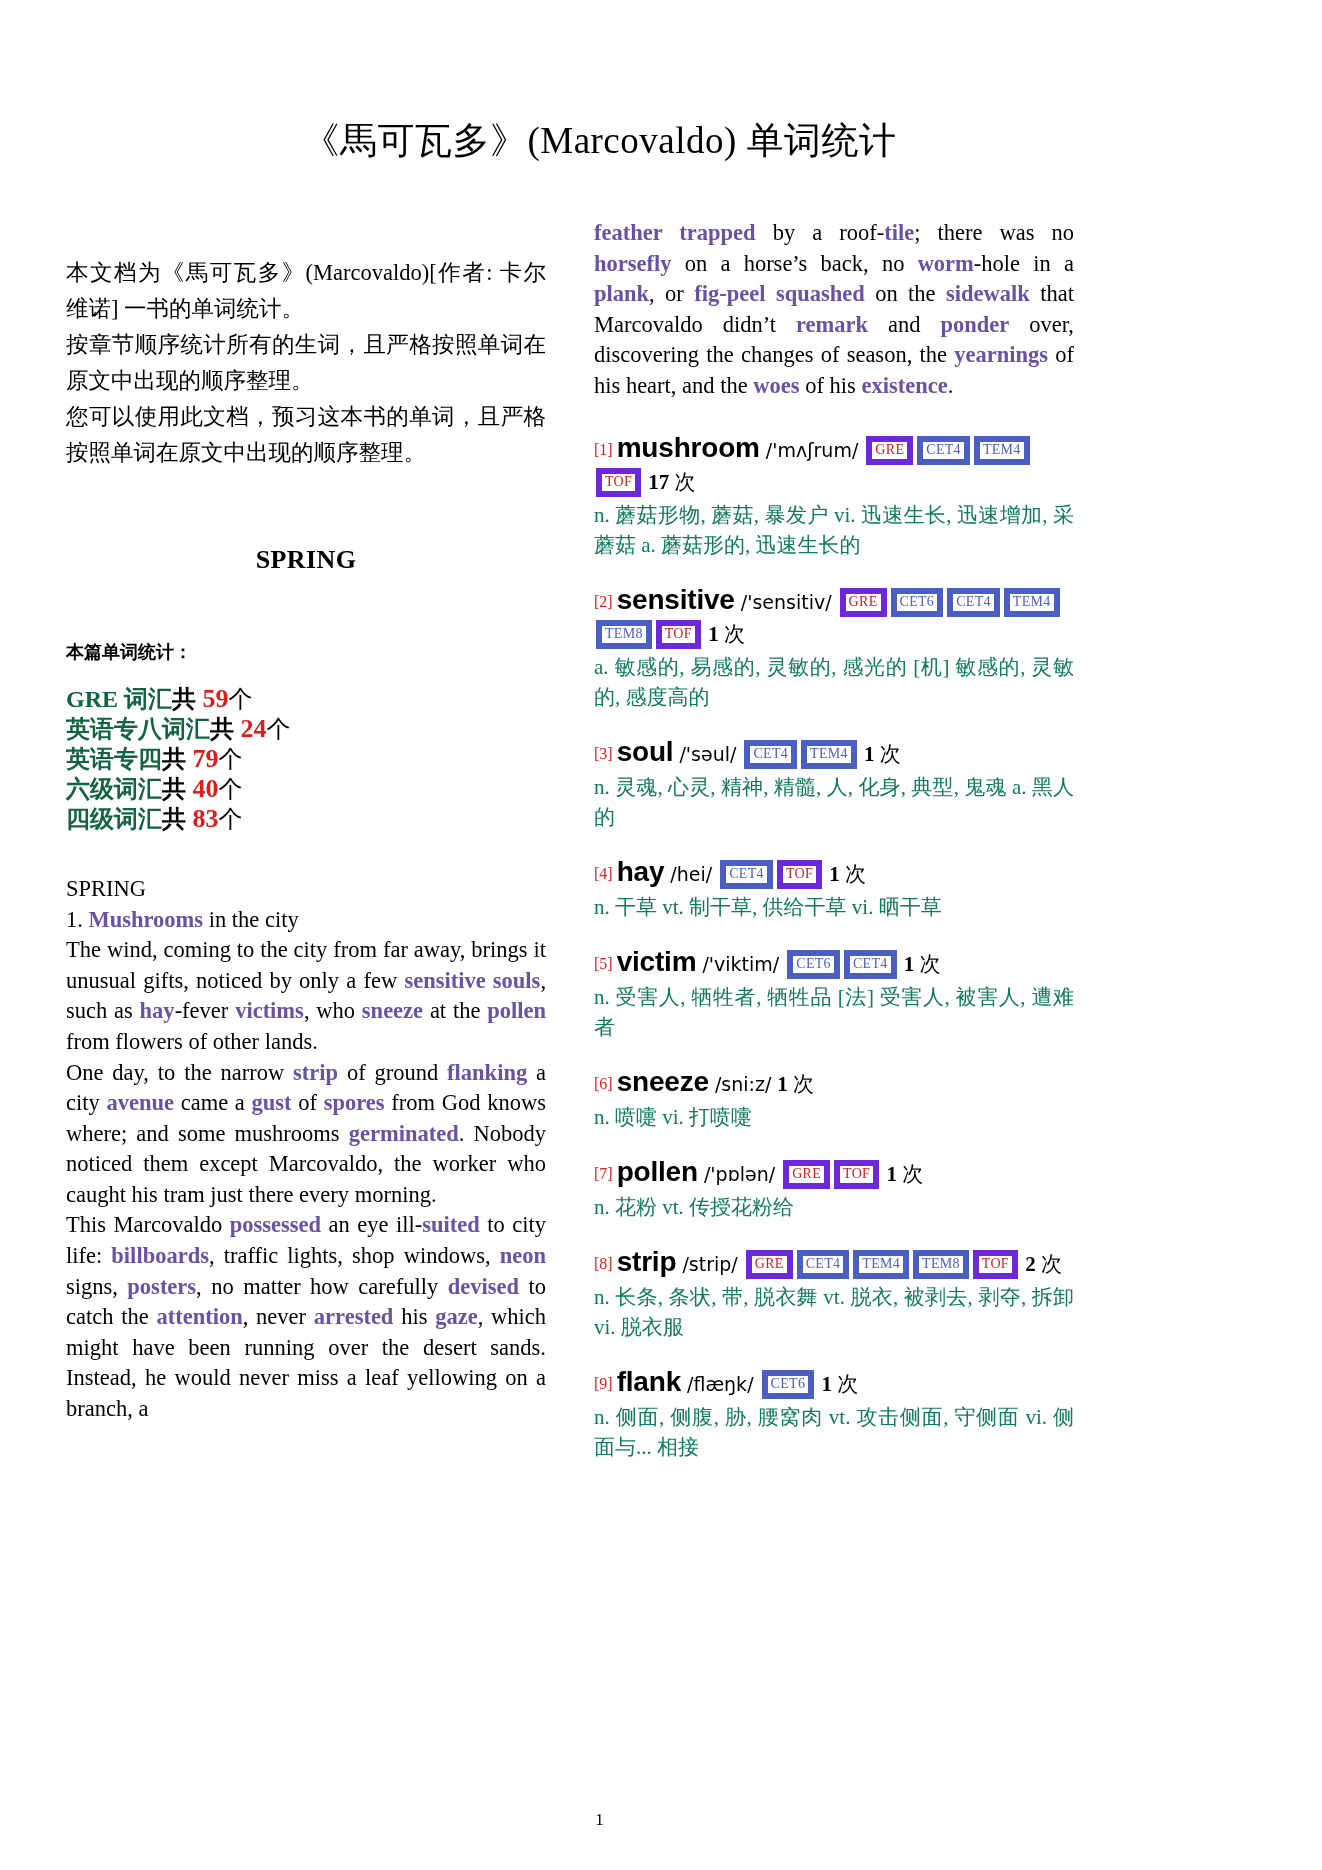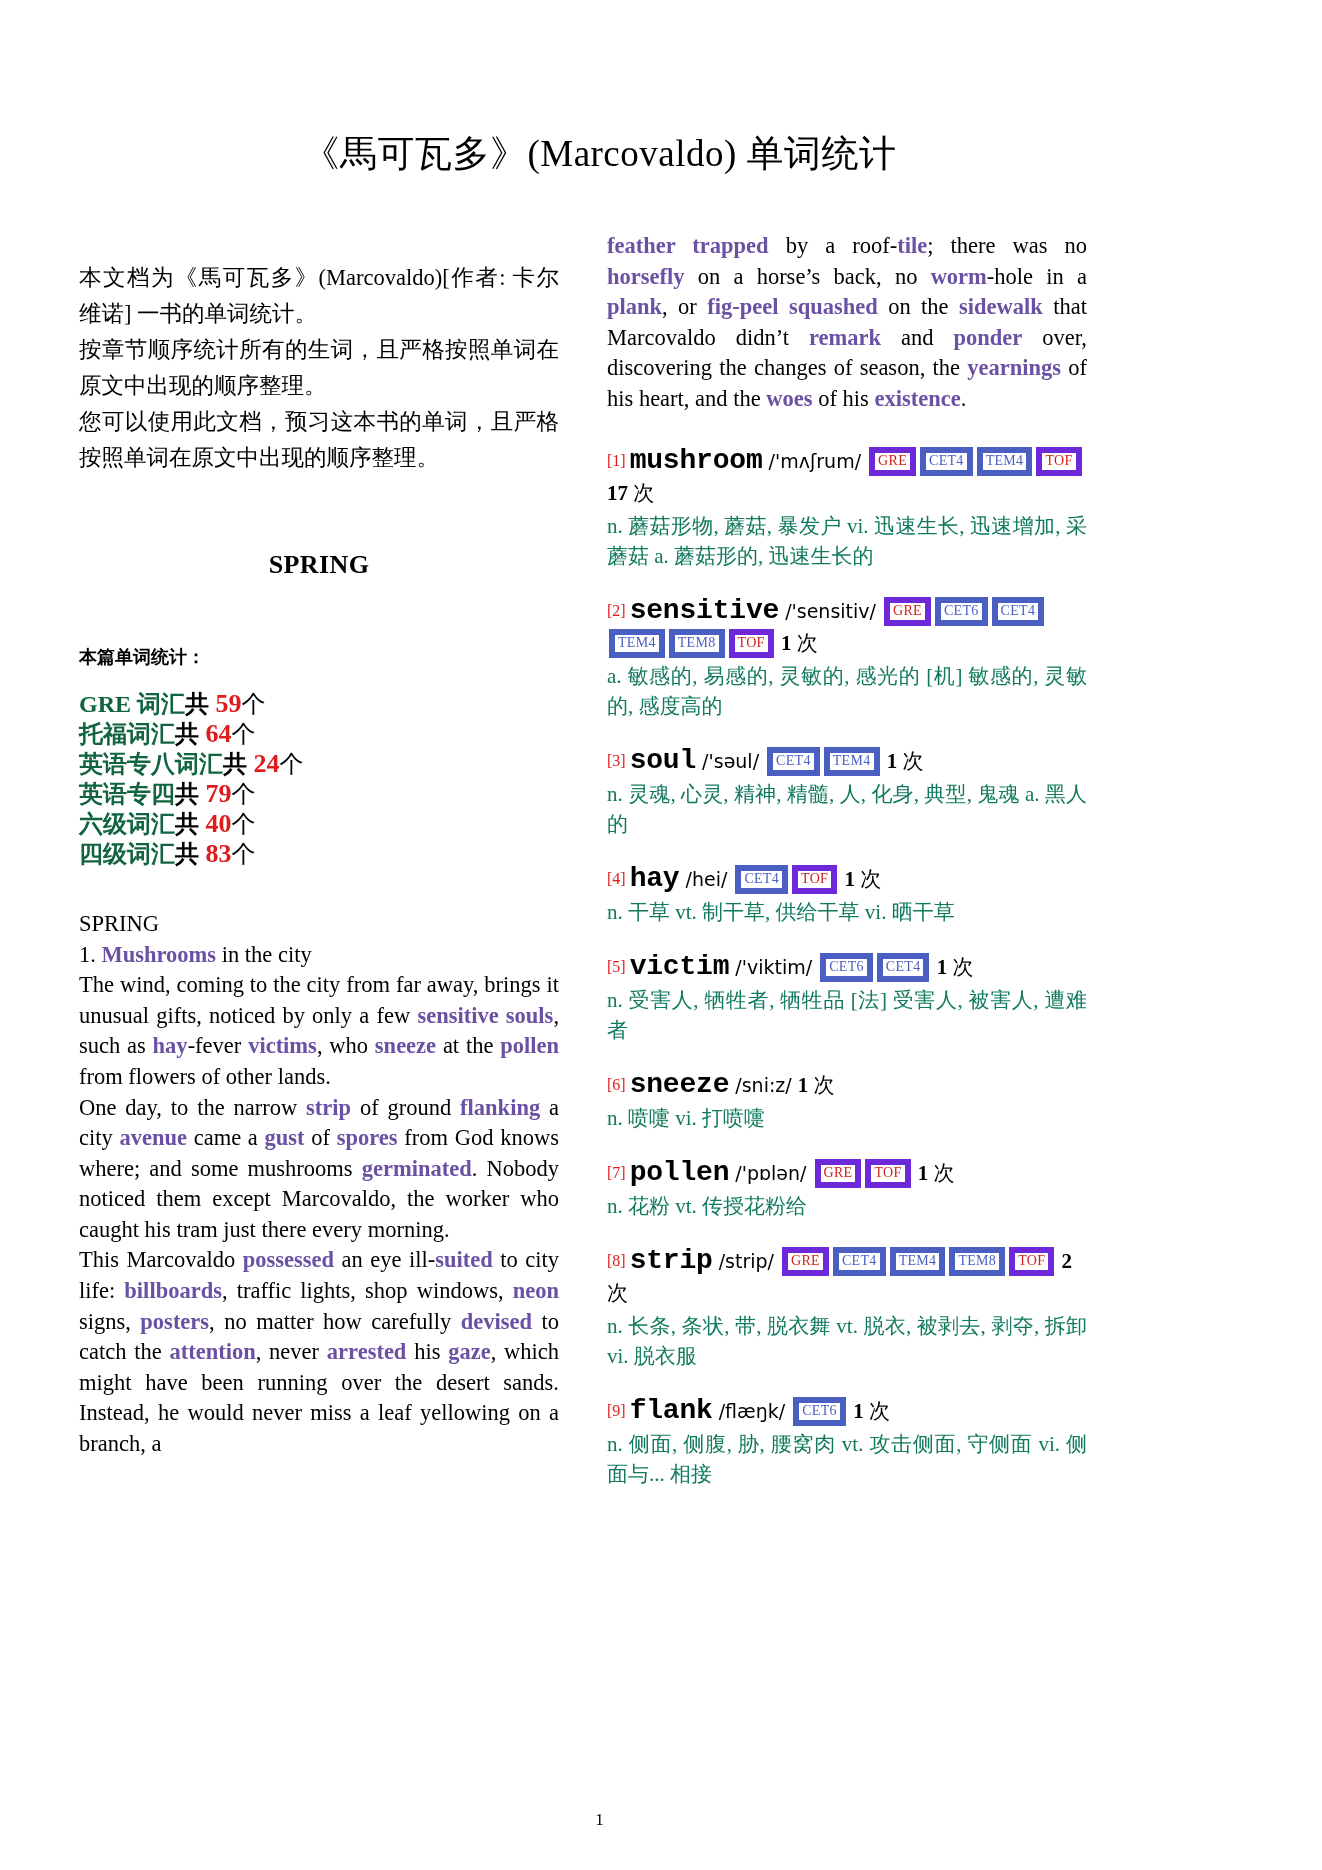--- a/index.html
+++ b/index.html
@@ -11,7 +11,7 @@
     position:relative;
     overflow:hidden;
   }
-  .page { position:relative; width:1199px; height:1870px; padding:17px; box-sizing:border-box; }
+  .page { position:relative; width:1199px; height:1870px; padding:4px; box-sizing:border-box; }
 
   .doc-title {
     text-align:center;

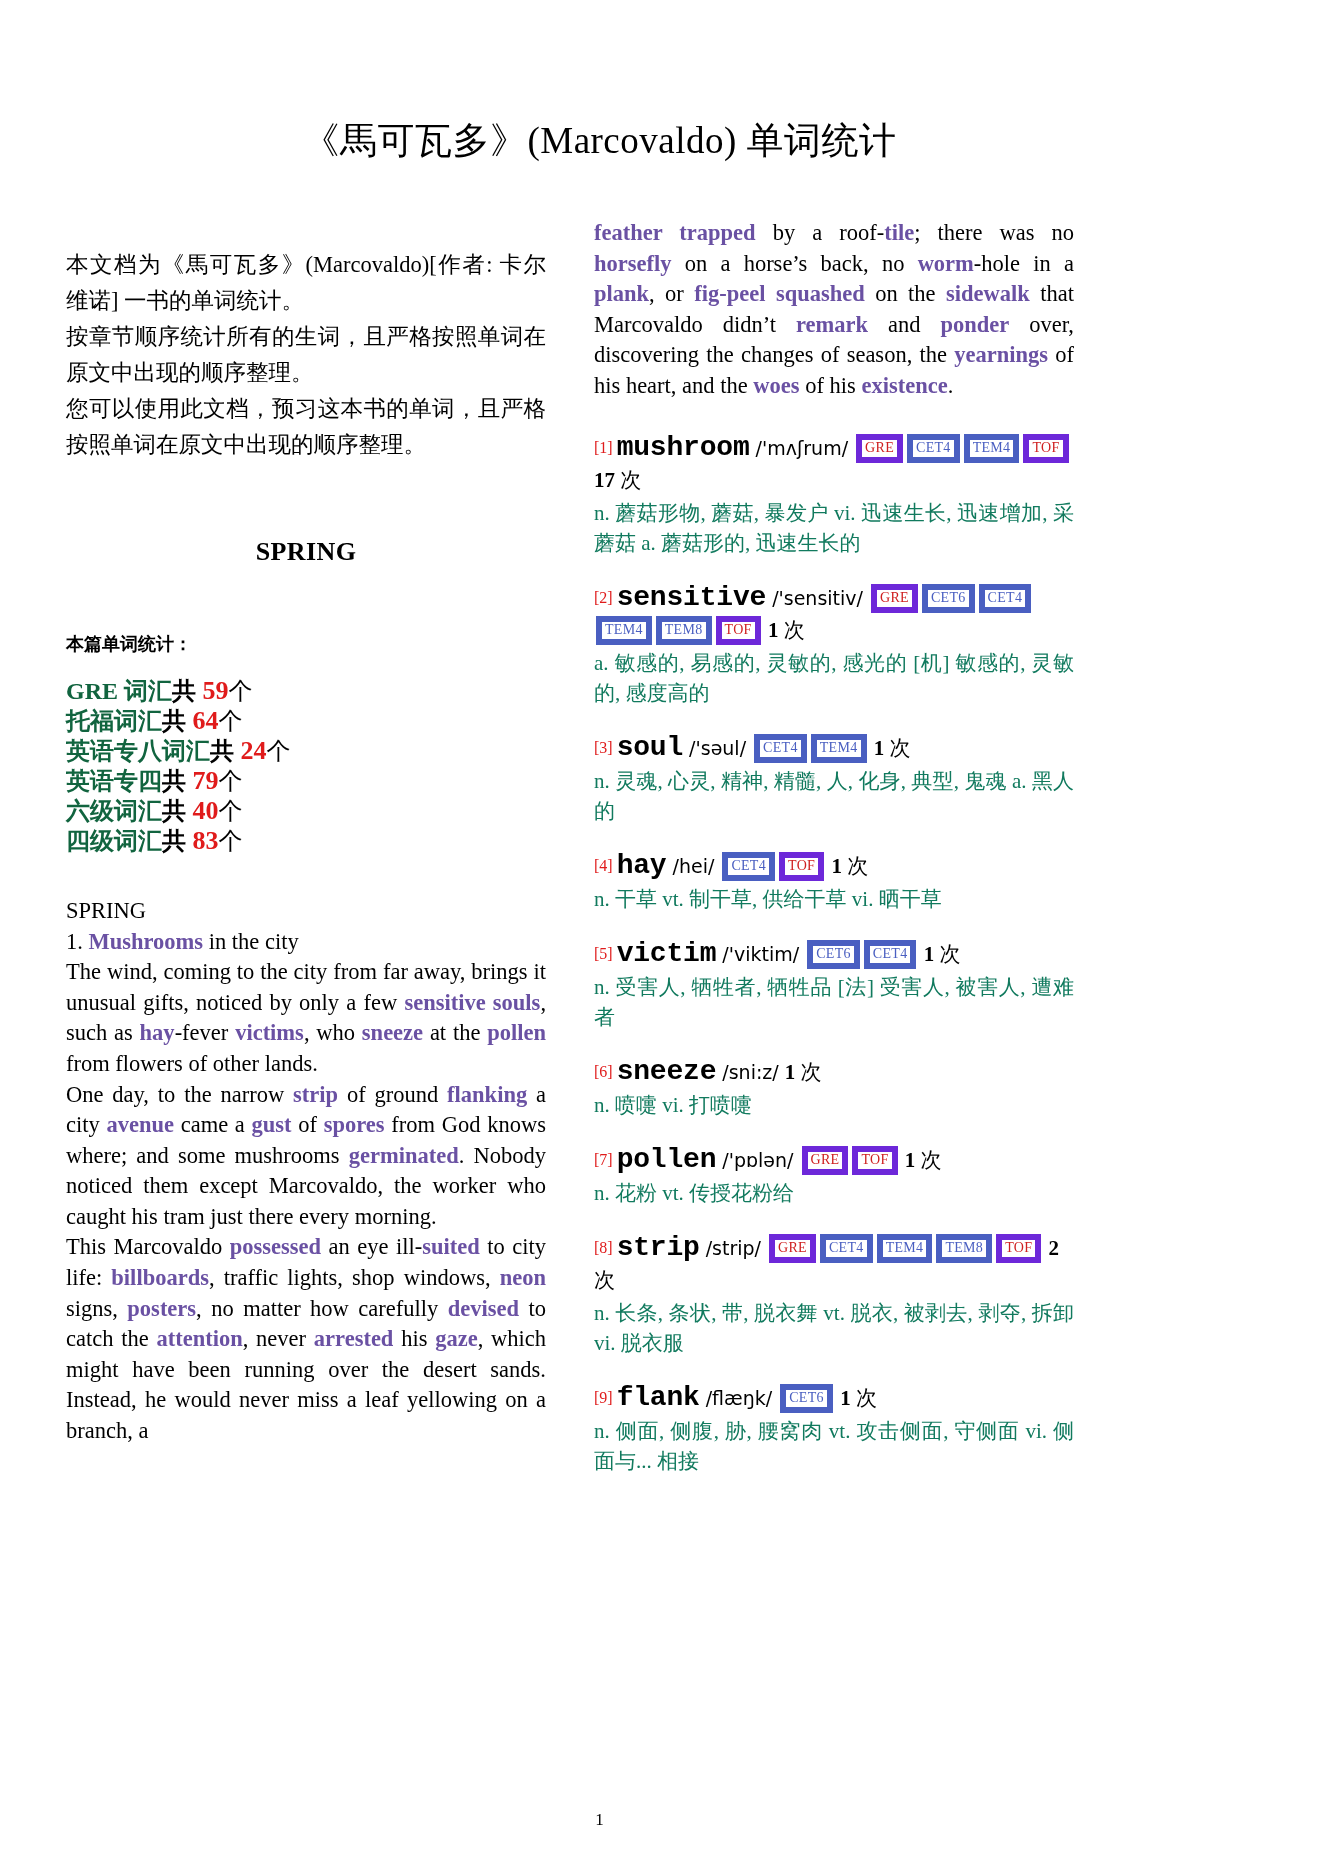--- a/index.html
+++ b/index.html
@@ -96,7 +96,7 @@
   .word {
     font-weight:bold;
     font-size:28px;
-    font-family:Liberation Mono, monospace;
+    font-family:Liberation Sans, sans-serif;
     letter-spacing:-0.2px;
   }
   .ipa {

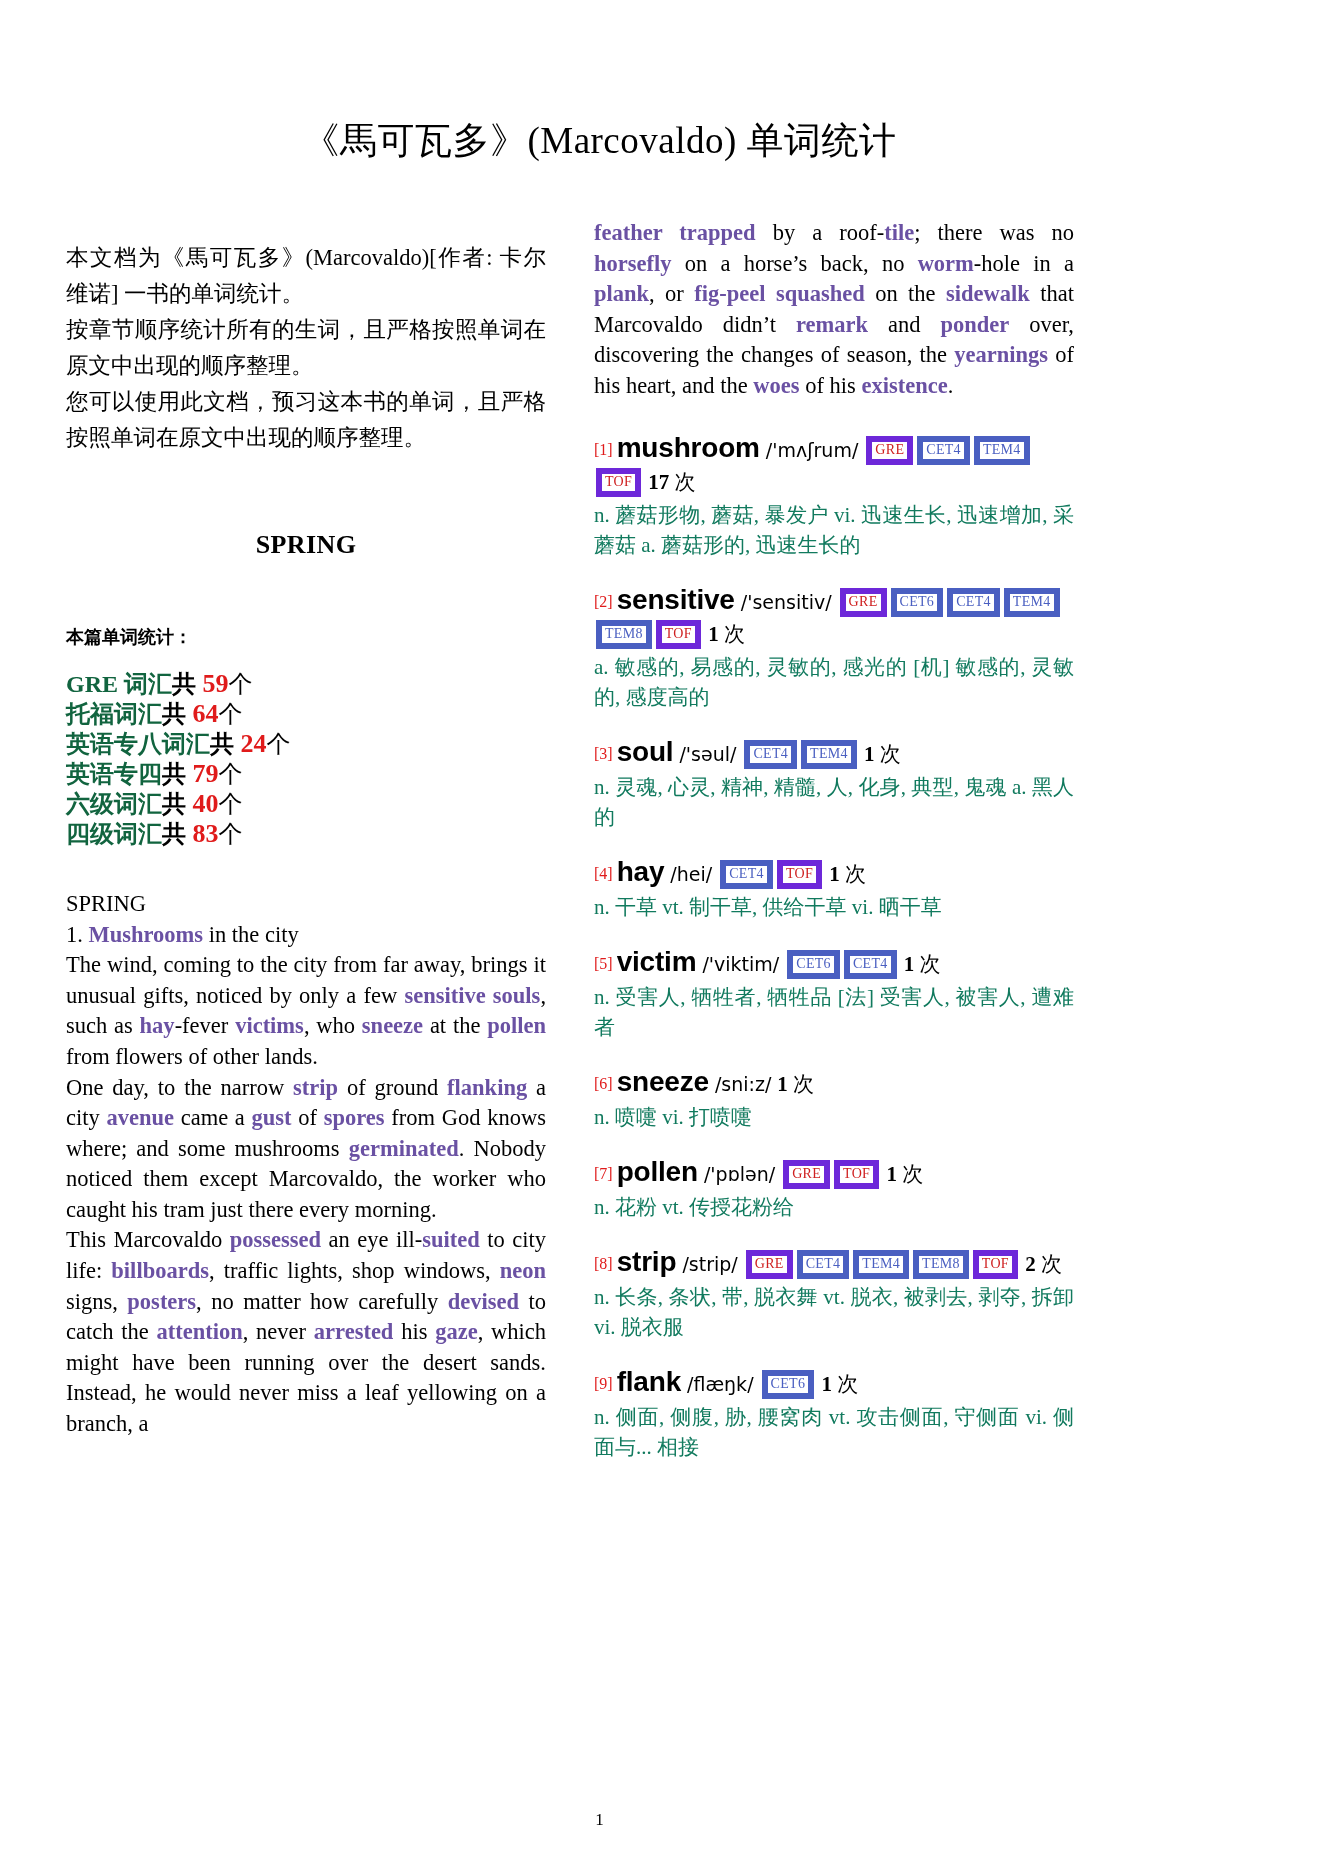--- a/index.html
+++ b/index.html
@@ -158,7 +158,6 @@
         <div class="stats-head">本篇单词统计：</div>
         <div id="stats-rows">
             <div class="stat-row"><span class="stat-label">GRE 词汇</span><span class="stat-mid">共</span><span class="stat-num"> 59</span><span class="stat-unit">个</span></div>
-            <div class="stat-row"><span class="stat-label">托福词汇</span><span class="stat-mid">共</span><span class="stat-num"> 64</span><span class="stat-unit">个</span></div>
             <div class="stat-row"><span class="stat-label">英语专八词汇</span><span class="stat-mid">共</span><span class="stat-num"> 24</span><span class="stat-unit">个</span></div>
             <div class="stat-row"><span class="stat-label">英语专四</span><span class="stat-mid">共</span><span class="stat-num"> 79</span><span class="stat-unit">个</span></div>
             <div class="stat-row"><span class="stat-label">六级词汇</span><span class="stat-mid">共</span><span class="stat-num"> 40</span><span class="stat-unit">个</span></div>

